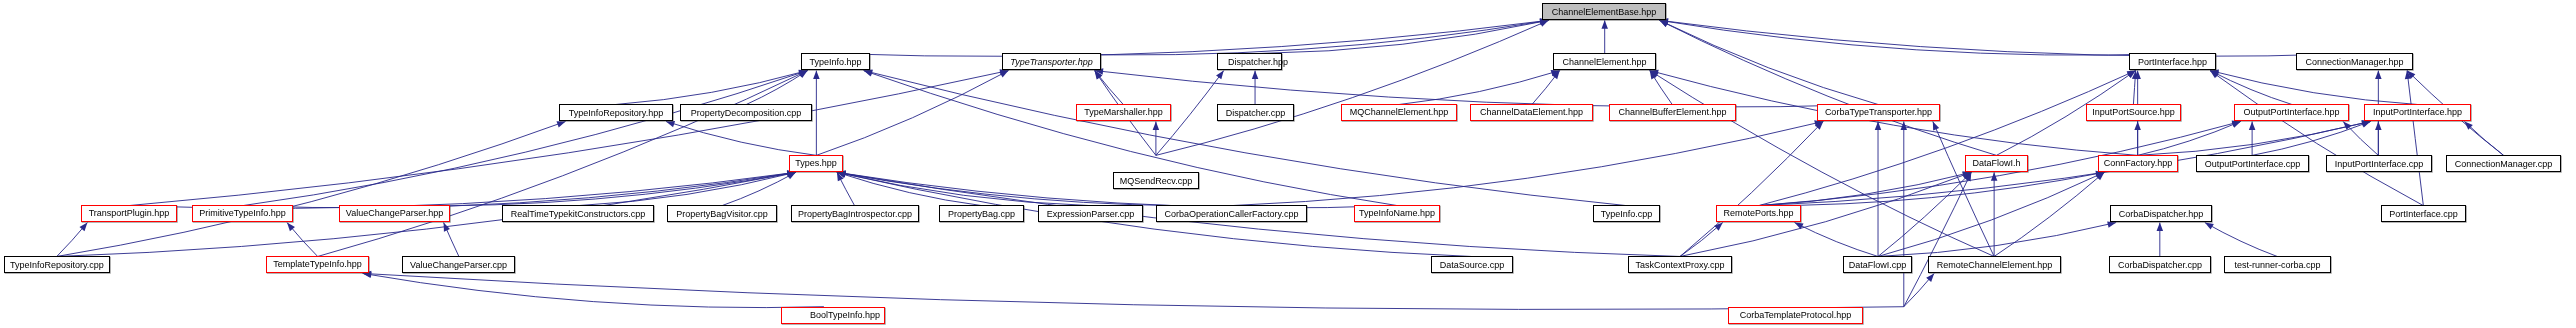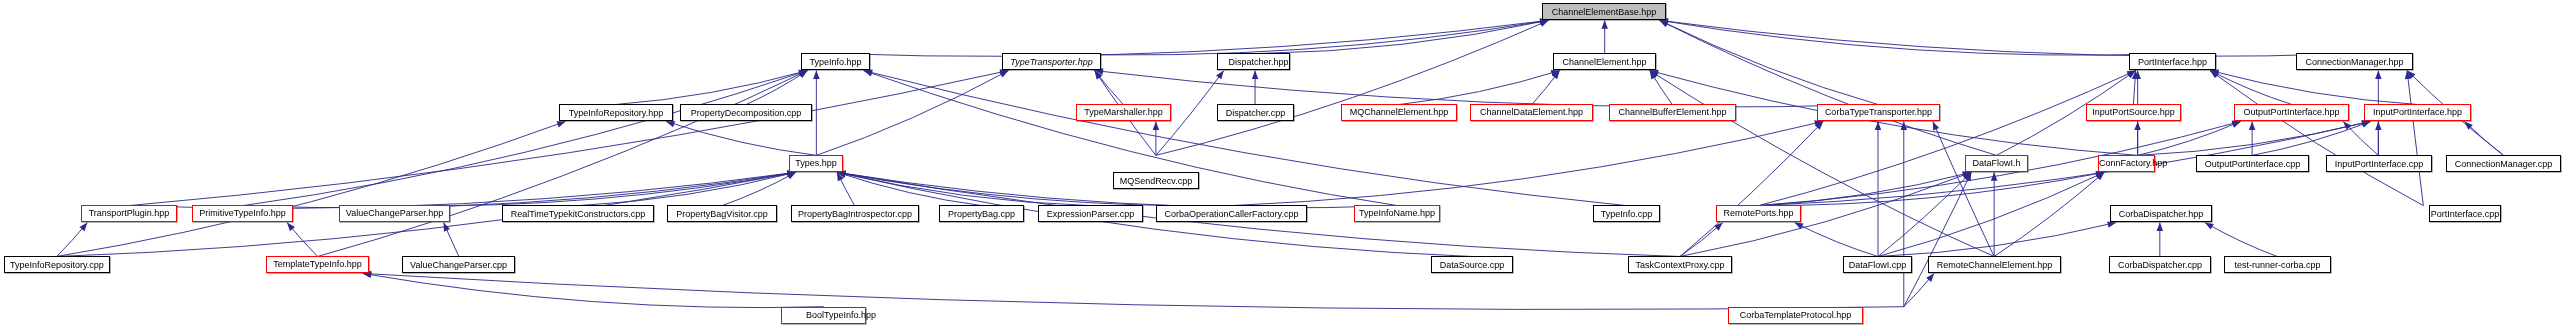--- a/index.html
+++ b/index.html
@@ -223,7 +223,7 @@
       <div class="node root" style="left: 1542px; top: 3.3px; width: 124px;">ChannelElementBase.hpp</div>
       <div class="node" style="left: 801px; top: 53px; width: 69px;">TypeInfo.hpp</div>
       <div class="node" style="left: 1002px; top: 53px; width: 99px; font-style: italic;">TypeTransporter.hpp</div>
-      <div class="node" style="left: 1217px; top: 53px; width: 73px; padding-left: 10px;">Dispatcher.hpp</div>
+      <div class="node" style="left: 1217px; top: 53px; width: 65px; padding-left: 10px;">Dispatcher.hpp</div>
       <div class="node" style="left: 1553px; top: 53px; width: 103px;">ChannelElement.hpp</div>
       <div class="node" style="left: 2129px; top: 53px; width: 87px;">PortInterface.hpp</div>
       <div class="node" style="left: 2296px; top: 53px; width: 117px;">ConnectionManager.hpp</div>

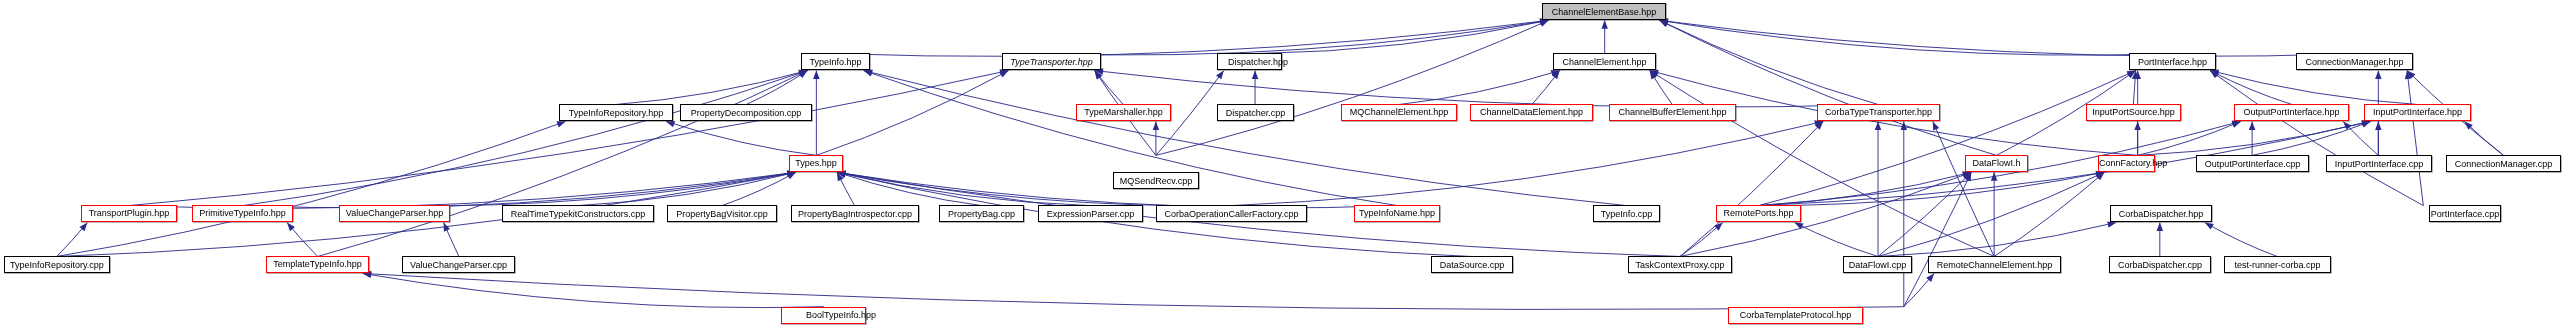--- a/index.html
+++ b/index.html
@@ -241,7 +241,7 @@
       <div class="node red" style="left: 789px; top: 155px; width: 54px;">Types.hpp</div>
       <div class="node" style="left: 1113px; top: 172px; width: 86px;">MQSendRecv.cpp</div>
       <div class="node red" style="left: 1965px; top: 155px; width: 63px;">DataFlowI.h</div>
-      <div class="node red" style="left: 2098px; top: 155px; width: 57px;">ConnFactory.hpp</div>
+      <div class="node red" style="left: 2098px; top: 155px; width: 80px;">ConnFactory.hpp</div>
       <div class="node" style="left: 2196px; top: 155px; width: 113px;">OutputPortInterface.cpp</div>
       <div class="node" style="left: 2326px; top: 155px; width: 106px;">InputPortInterface.cpp</div>
       <div class="node" style="left: 2446px; top: 155px; width: 115px;">ConnectionManager.cpp</div>

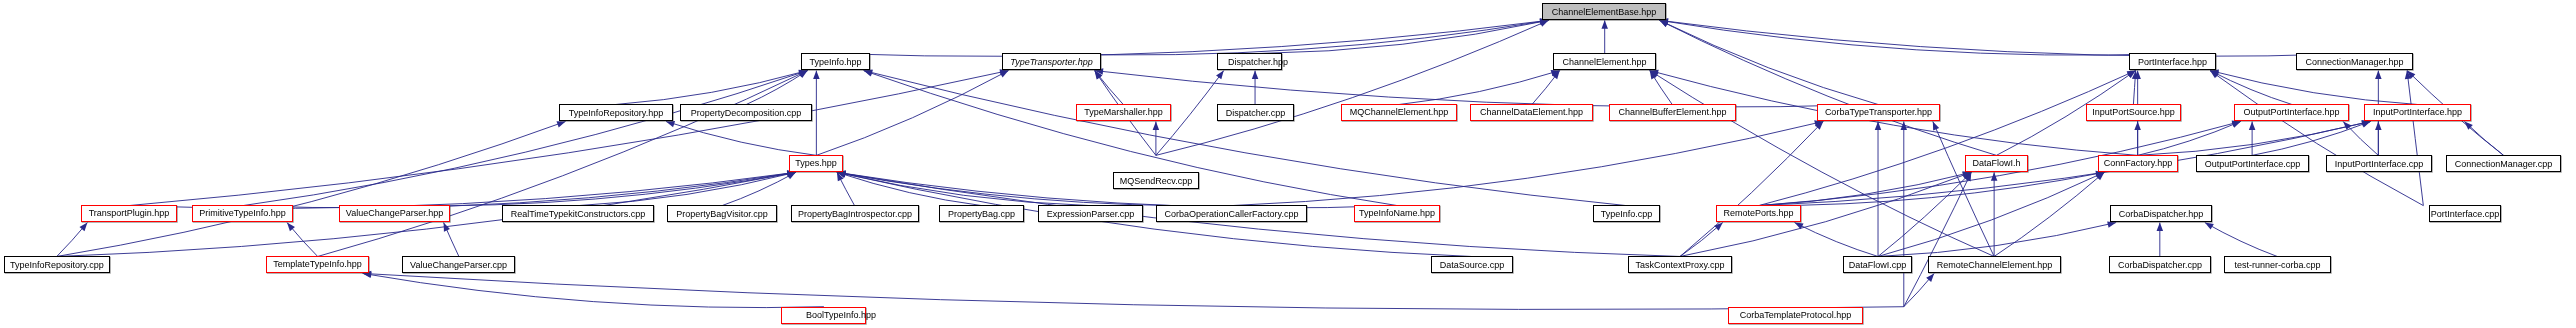--- a/index.html
+++ b/index.html
@@ -258,7 +258,7 @@
       <div class="node" style="left: 1593px; top: 205px; width: 67px;">TypeInfo.cpp</div>
       <div class="node red" style="left: 1716px; top: 205px; width: 85px;">RemotePorts.hpp</div>
       <div class="node" style="left: 2110px; top: 205px; width: 102px;">CorbaDispatcher.hpp</div>
-      <div class="node" style="left: 2381px; top: 205px; width: 72px; margin-left: 48px;">PortInterface.cpp</div>
+      <div class="node" style="left: 2381px; top: 205px; width: 85px;">PortInterface.cpp</div>
       <div class="node" style="left: 3.9px; top: 256px; width: 106px;">TypeInfoRepository.cpp</div>
       <div class="node red" style="left: 266px; top: 256px; width: 103px;">TemplateTypeInfo.hpp</div>
       <div class="node" style="left: 402px; top: 256px; width: 113px;">ValueChangeParser.cpp</div>

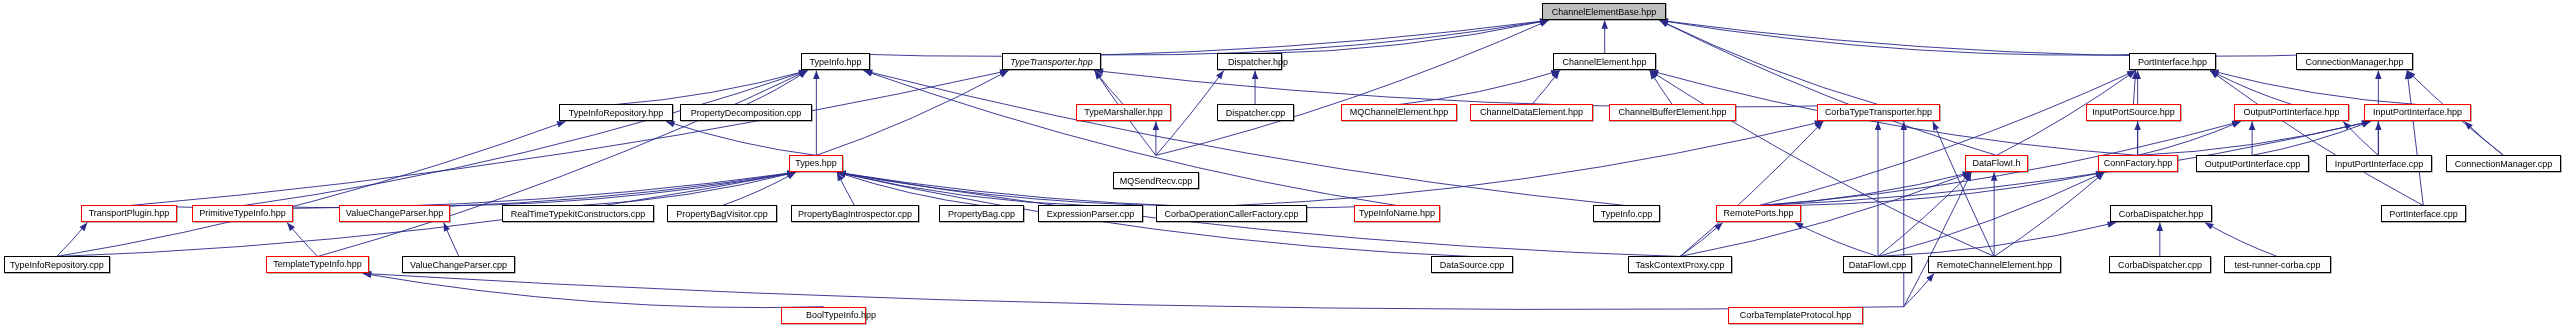--- a/index.html
+++ b/index.html
@@ -268,7 +268,7 @@
       <div class="node" style="left: 1928px; top: 256px; width: 133px;">RemoteChannelElement.hpp</div>
       <div class="node" style="left: 2109px; top: 256px; width: 102px;">CorbaDispatcher.cpp</div>
       <div class="node" style="left: 2224px; top: 256px; width: 107px;">test-runner-corba.cpp</div>
-      <div class="node red" style="left: 781px; top: 307px; width: 85px; padding-left: 24px;">BoolTypeInfo.hpp</div>
+      <div class="node red" style="left: 781px; top: 307px; width: 104px; padding-left: 24px;">BoolTypeInfo.hpp</div>
       <div class="node red" style="left: 1728px; top: 307px; width: 135px;">CorbaTemplateProtocol.hpp</div>
     </div>
 </div>

